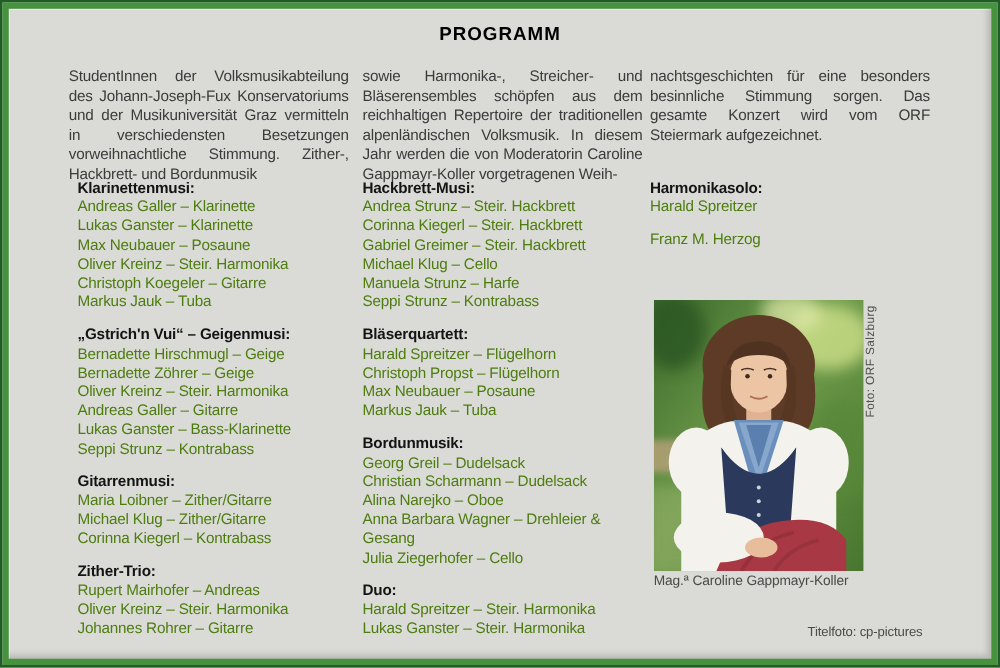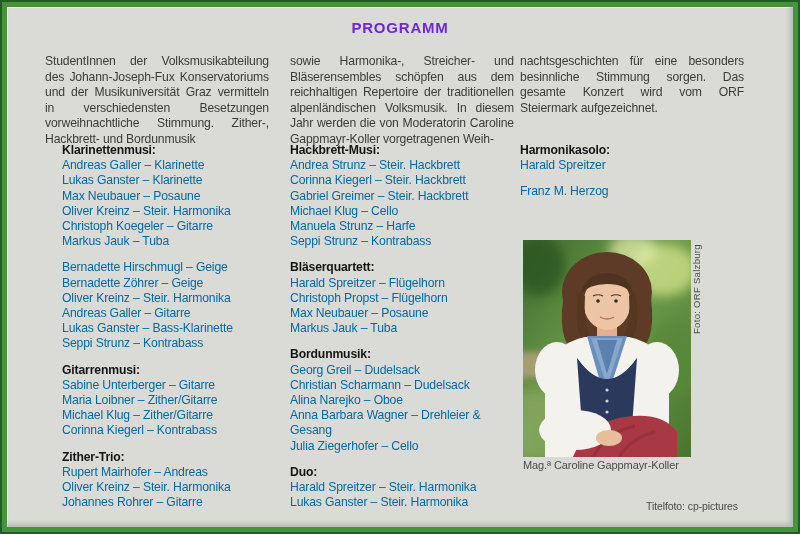--- a/index.html
+++ b/index.html
@@ -17,7 +17,7 @@
   }
   .title{
     position:absolute;top:12px;left:0;right:0;text-align:center;
-    font-size:15px;font-weight:bold;letter-spacing:.8px;color:#6d28d9;
+    font-size:15px;font-weight:bold;letter-spacing:.8px;color:#000000;
   }
   .intro{
     position:absolute;top:47px;width:224px;

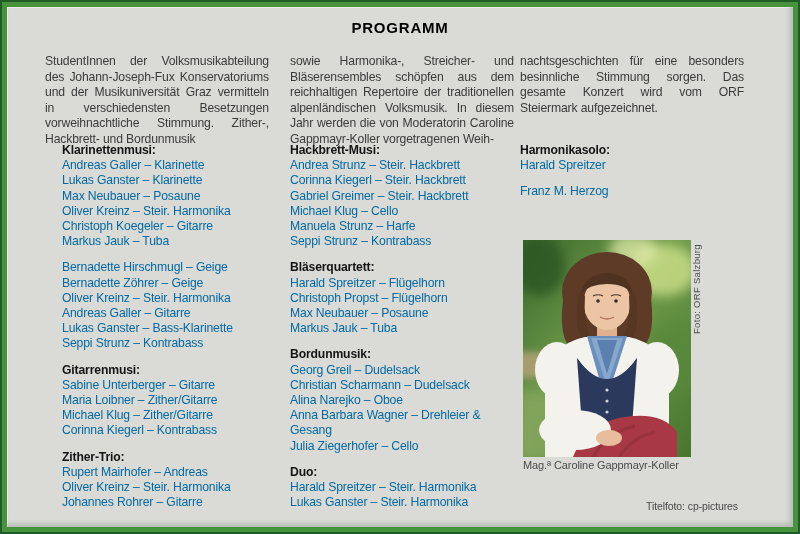--- a/index.html
+++ b/index.html
@@ -24,7 +24,7 @@
     font-size:12.2px;line-height:15.6px;letter-spacing:-.15px;
     text-align:justify;color:#3b3b3b;margin:0;
   }
-  .intro.c1{left:38px}
+  .intro.c1{left:48px}
   .intro.c2{left:283px}
   .intro.c3{left:513px}
   .col{position:absolute;top:136px;width:226px;font-size:12.2px;line-height:15.2px;letter-spacing:-.15px;}

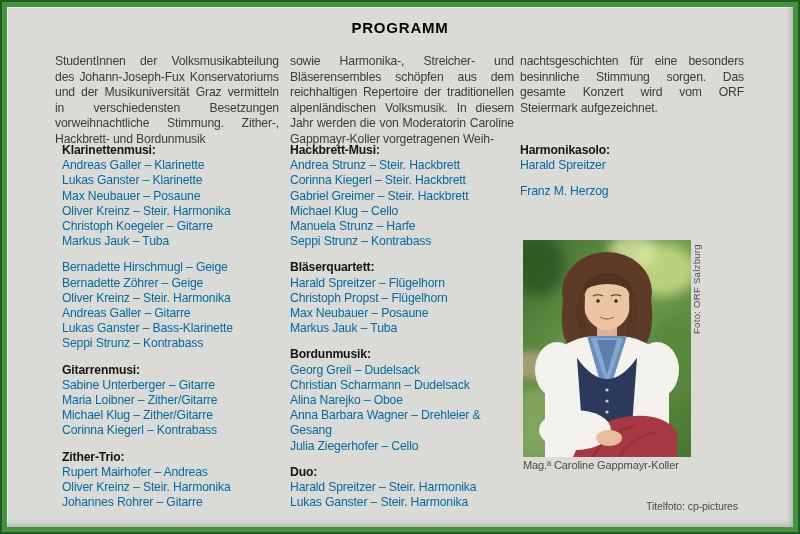--- a/index.html
+++ b/index.html
@@ -34,7 +34,7 @@
   .group{margin:0 0 11px 0;}
   .group-heading{font-weight:bold;color:#141414;}
   .group-heading .hs{font-weight:normal;color:#3b3b3b;}
-  .member-line{color:#0369a1;}
+  .member-line{color:#4d7c0f;}
   .photo{
     position:absolute;left:516px;top:233px;width:168px;height:217px;
     overflow:hidden;

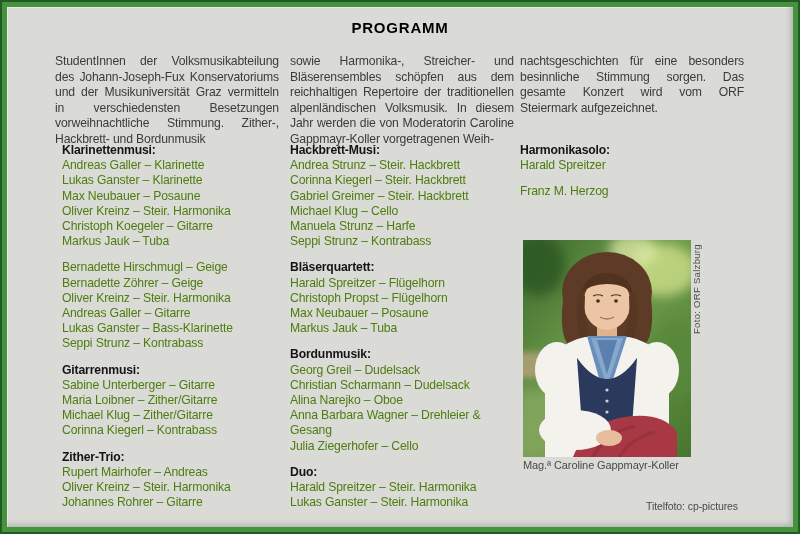--- a/index.html
+++ b/index.html
@@ -77,6 +77,7 @@
           <div class="member-line">Markus Jauk – Tuba</div>
         </div>
         <div class="group">
+          <div class="group-heading"><span>„Gstrich'n Vui“ – Geigenmusi:</span></div>
           <div class="member-line">Bernadette Hirschmugl – Geige</div>
           <div class="member-line">Bernadette Zöhrer – Geige</div>
           <div class="member-line">Oliver Kreinz – Steir. Harmonika</div>

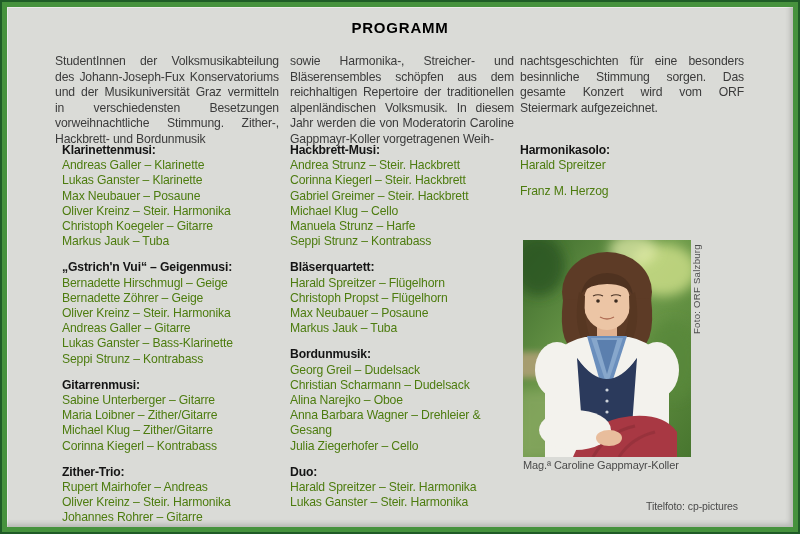--- a/index.html
+++ b/index.html
@@ -87,7 +87,6 @@
         </div>
         <div class="group">
           <div class="group-heading"><span>Gitarrenmusi:</span></div>
-          <div class="member-line">Sabine Unterberger – Gitarre</div>
           <div class="member-line">Maria Loibner – Zither/Gitarre</div>
           <div class="member-line">Michael Klug – Zither/Gitarre</div>
           <div class="member-line">Corinna Kiegerl – Kontrabass</div>

